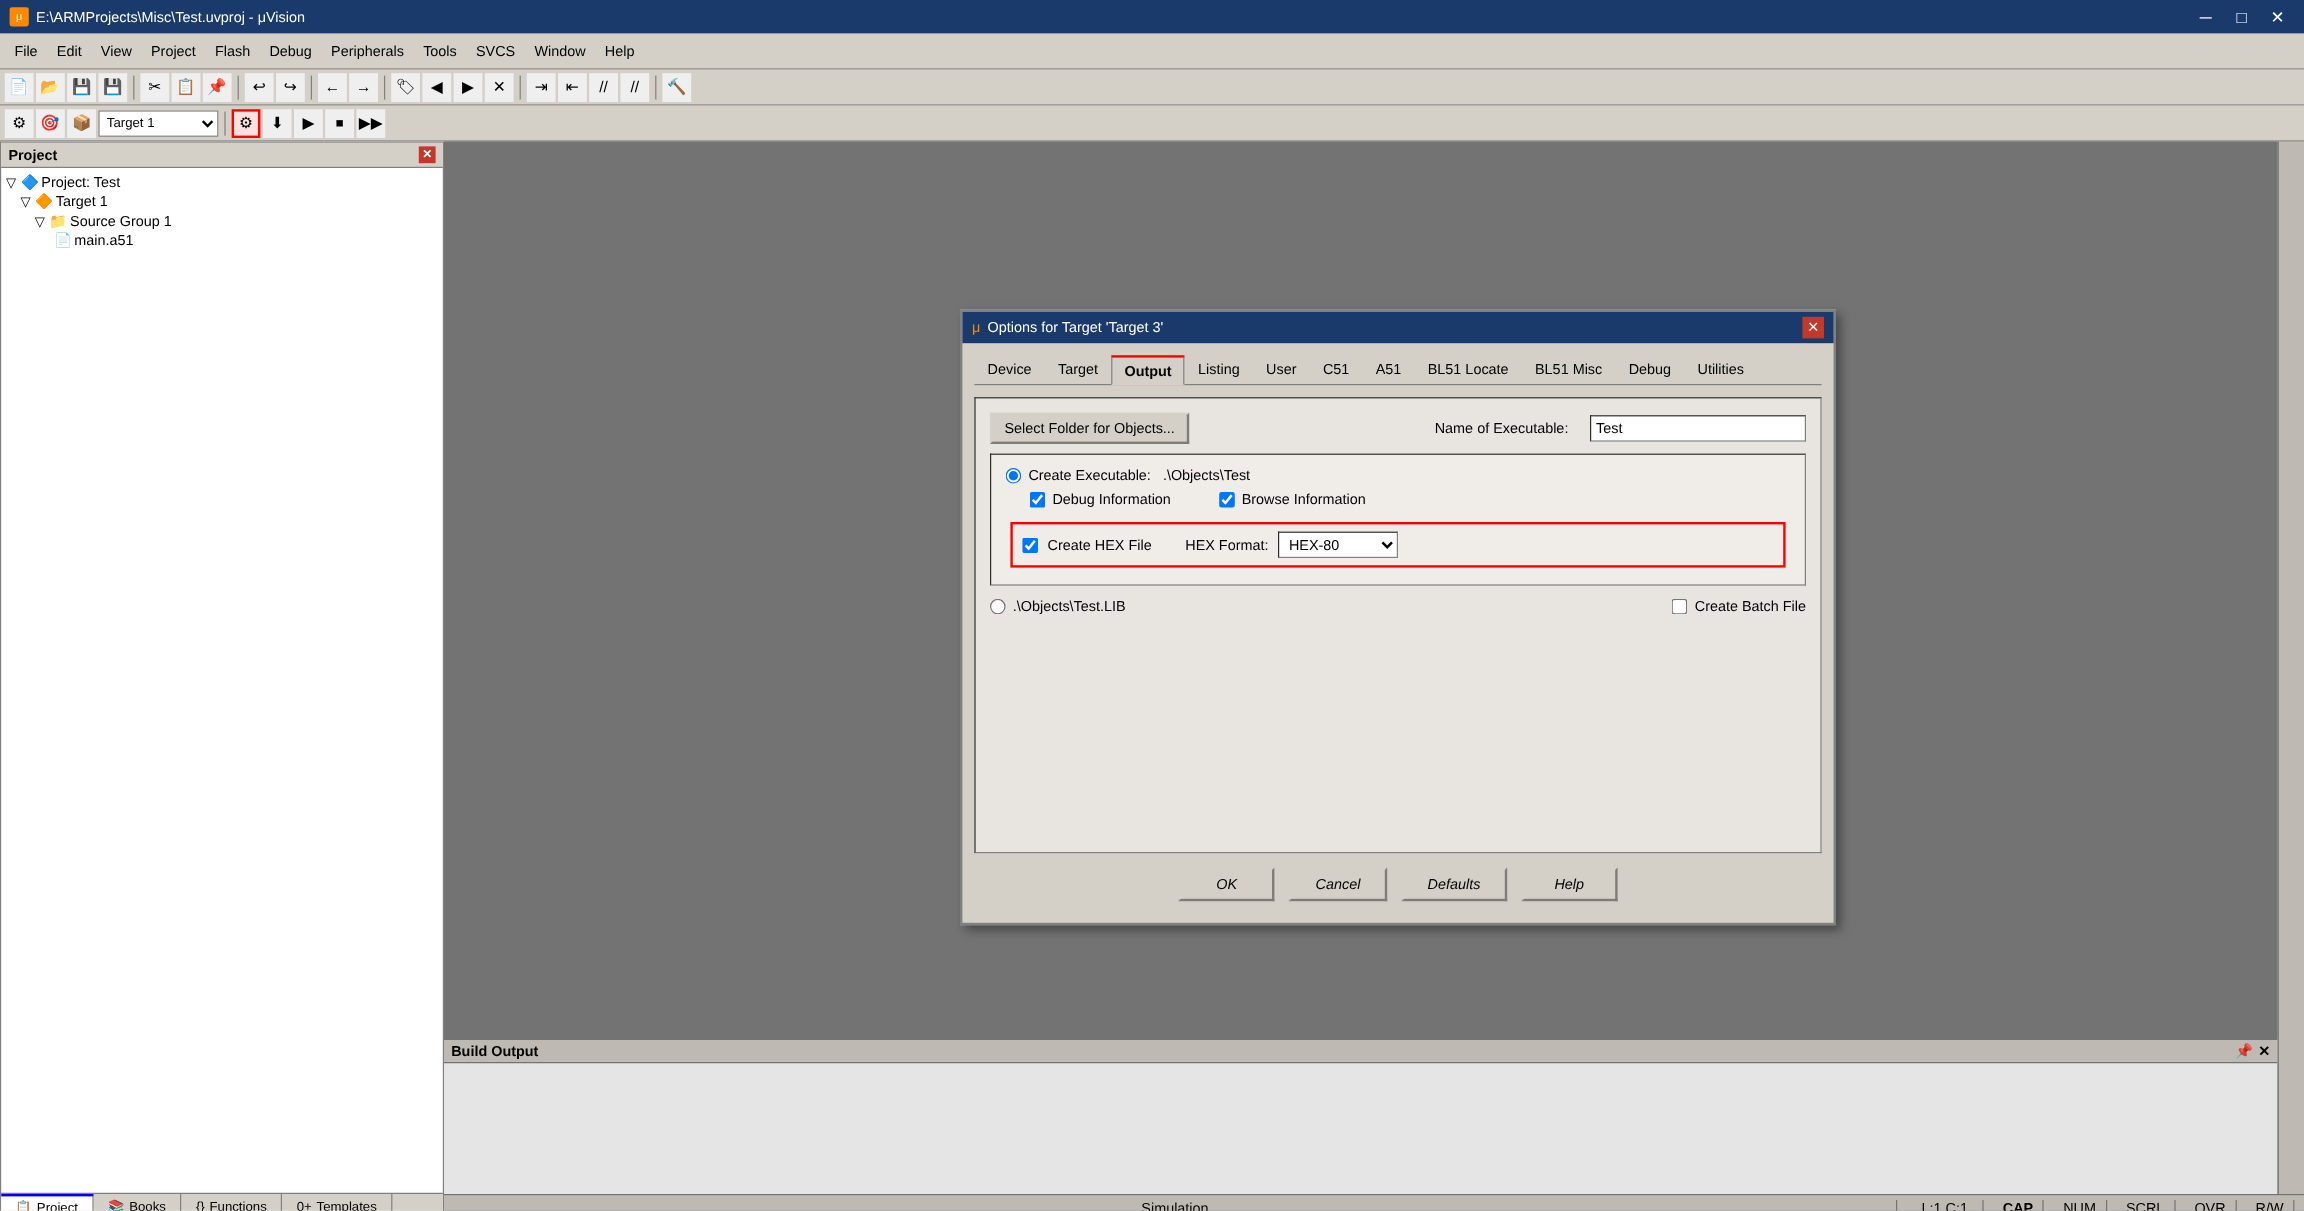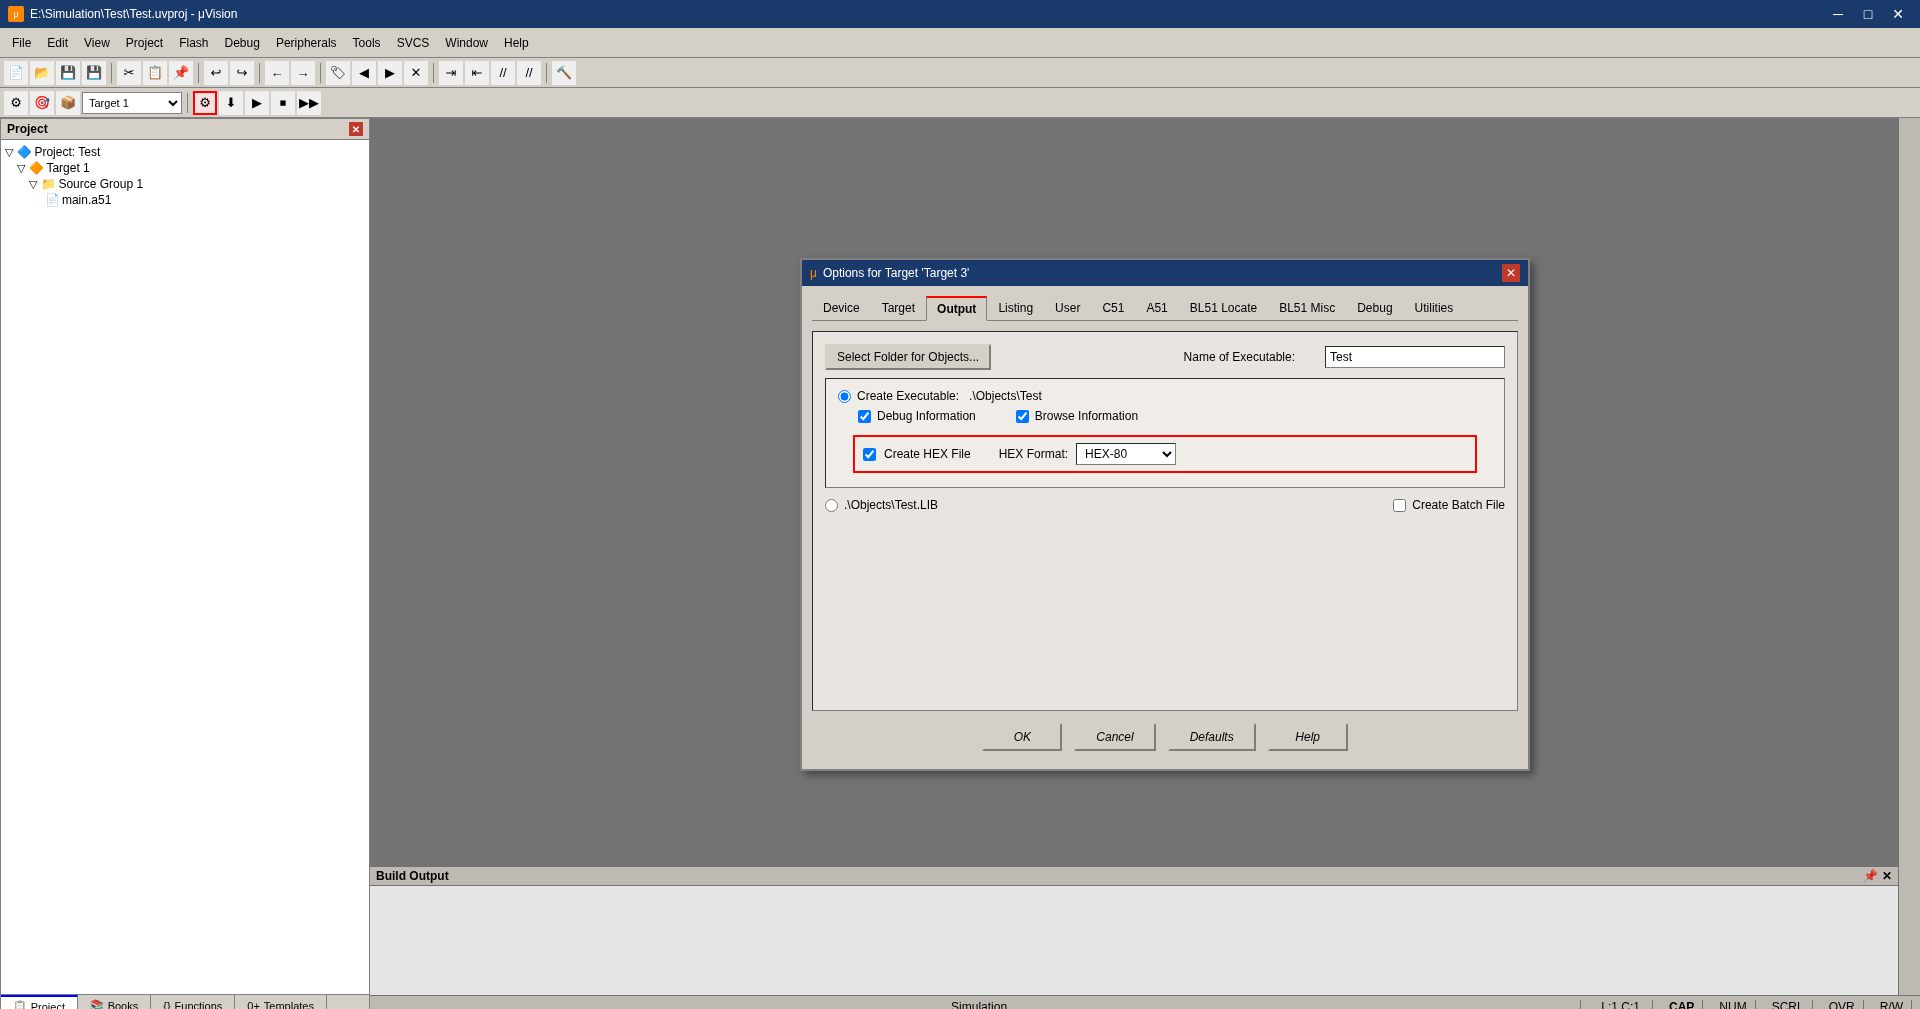--- a/index.html
+++ b/index.html
@@ -387,7 +387,7 @@
 <div id="title-bar">
   <div class="title-left">
     <div class="title-icon">μ</div>
-    <span>E:\Simulation\Test\Test.uvproj - μVision</span>
+    <span>E:\ARMProjects\Misc\Test.uvproj - μVision</span>
   </div>
   <div class="title-controls">
     <span>─</span>

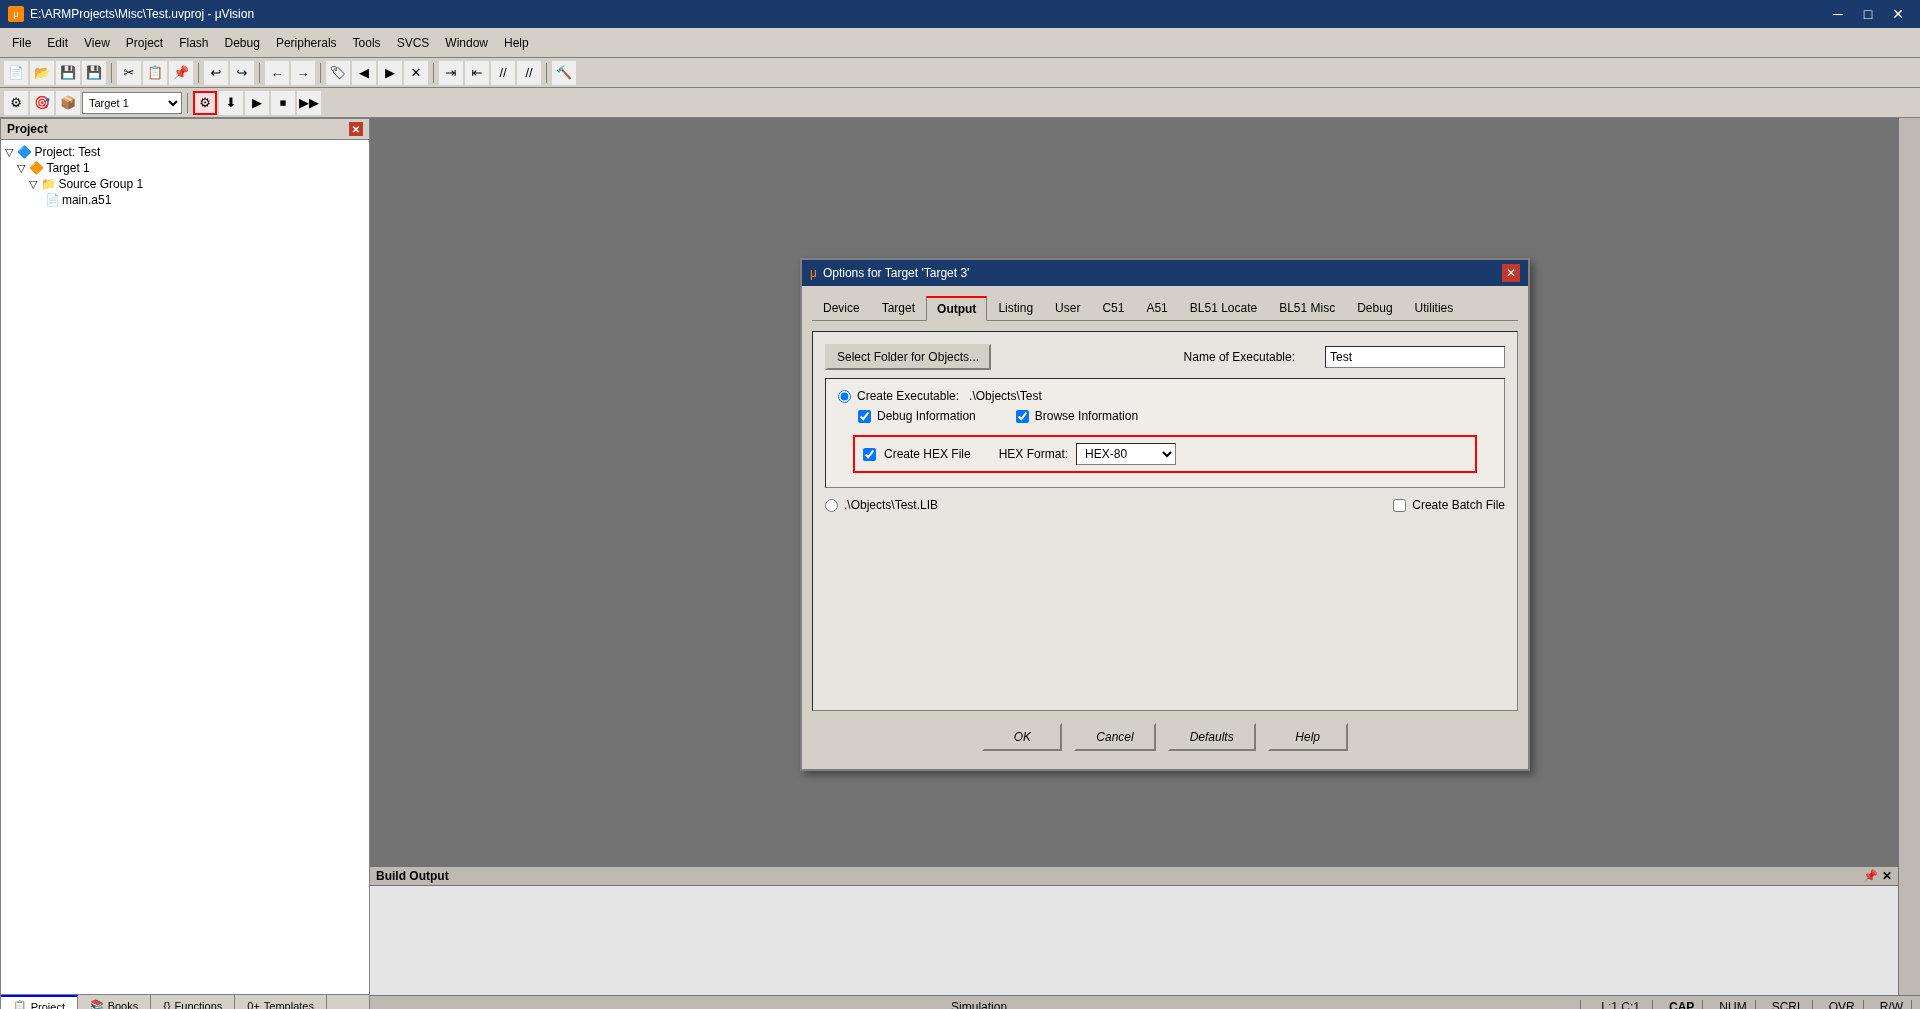--- a/index.html
+++ b/index.html
@@ -315,7 +315,7 @@
       display: flex;
       align-items: center;
       margin-bottom: 8px;
-      gap: 24px;
+      gap: 12px;
     }
     .dialog-btn {
       padding: 4px 8px;

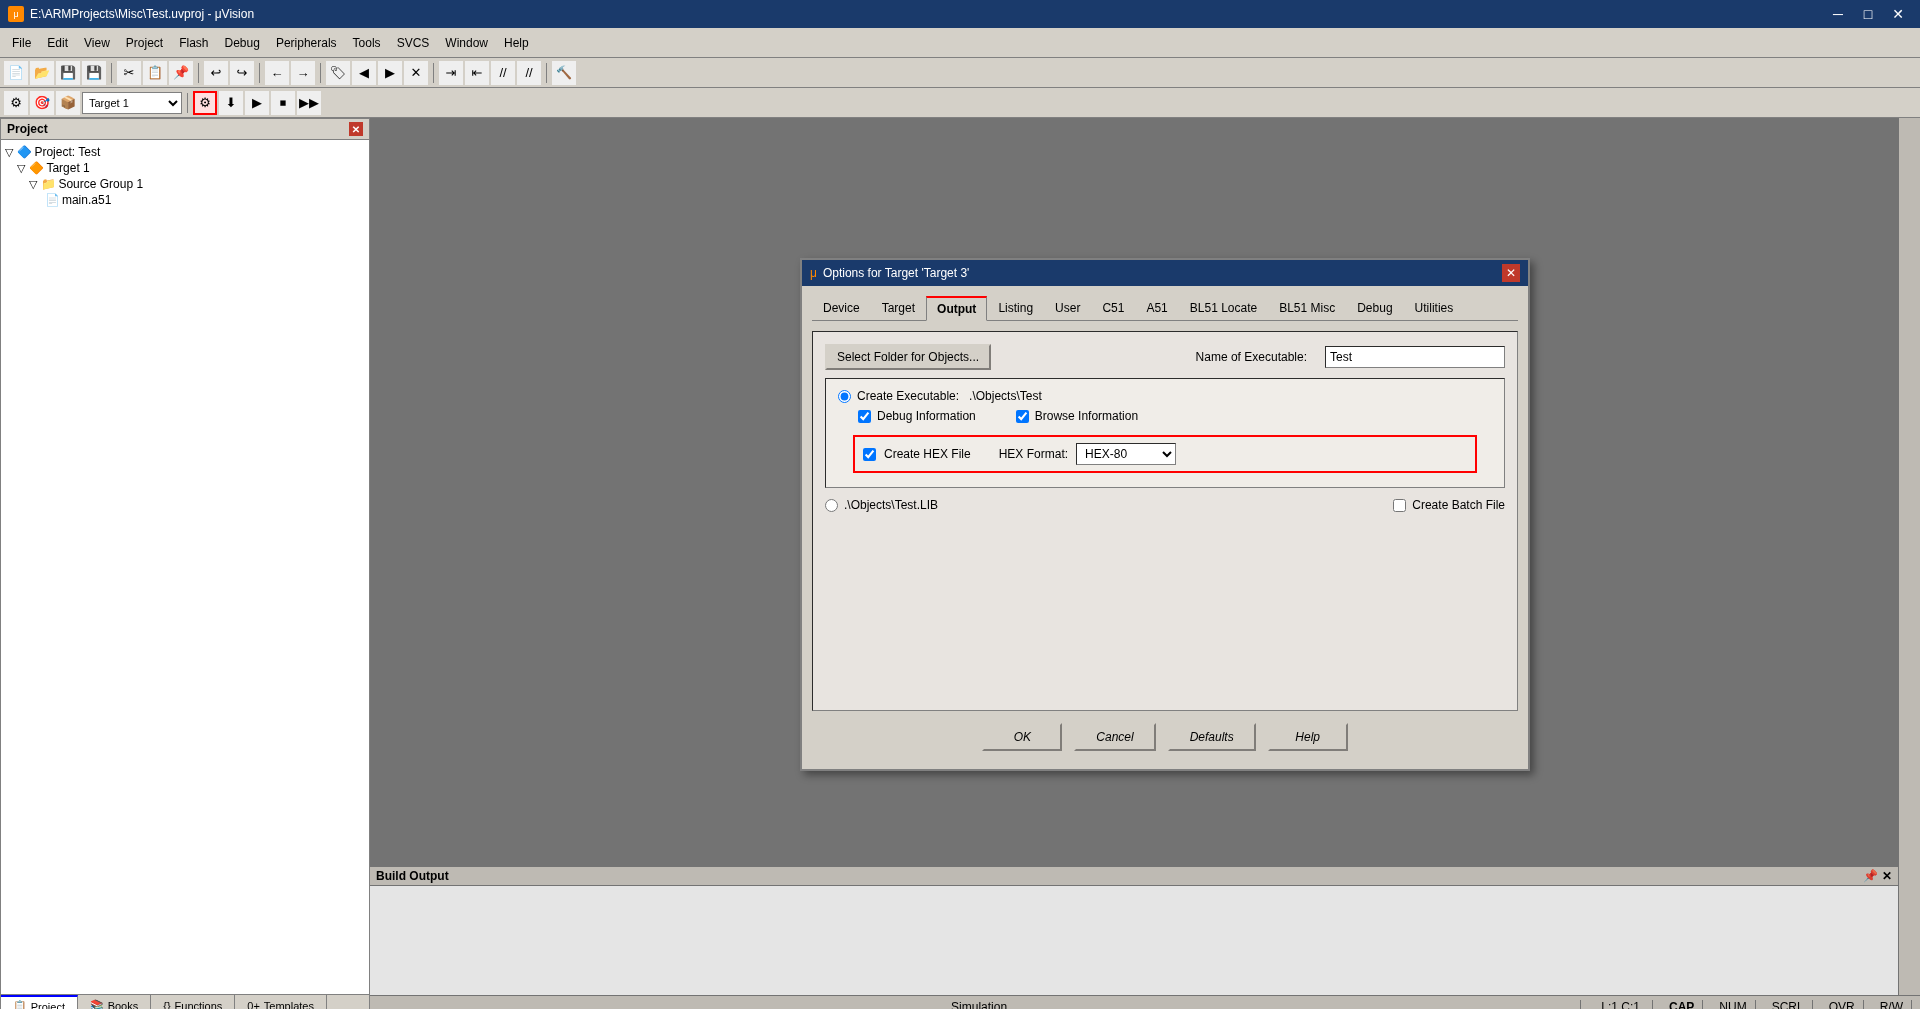--- a/index.html
+++ b/index.html
@@ -352,7 +352,7 @@
       display: flex;
       align-items: center;
       gap: 6px;
-      margin: 4px 15px;
+      margin: 4px 4px;
       background: #f0ede8;
     }
     .hex-select {

